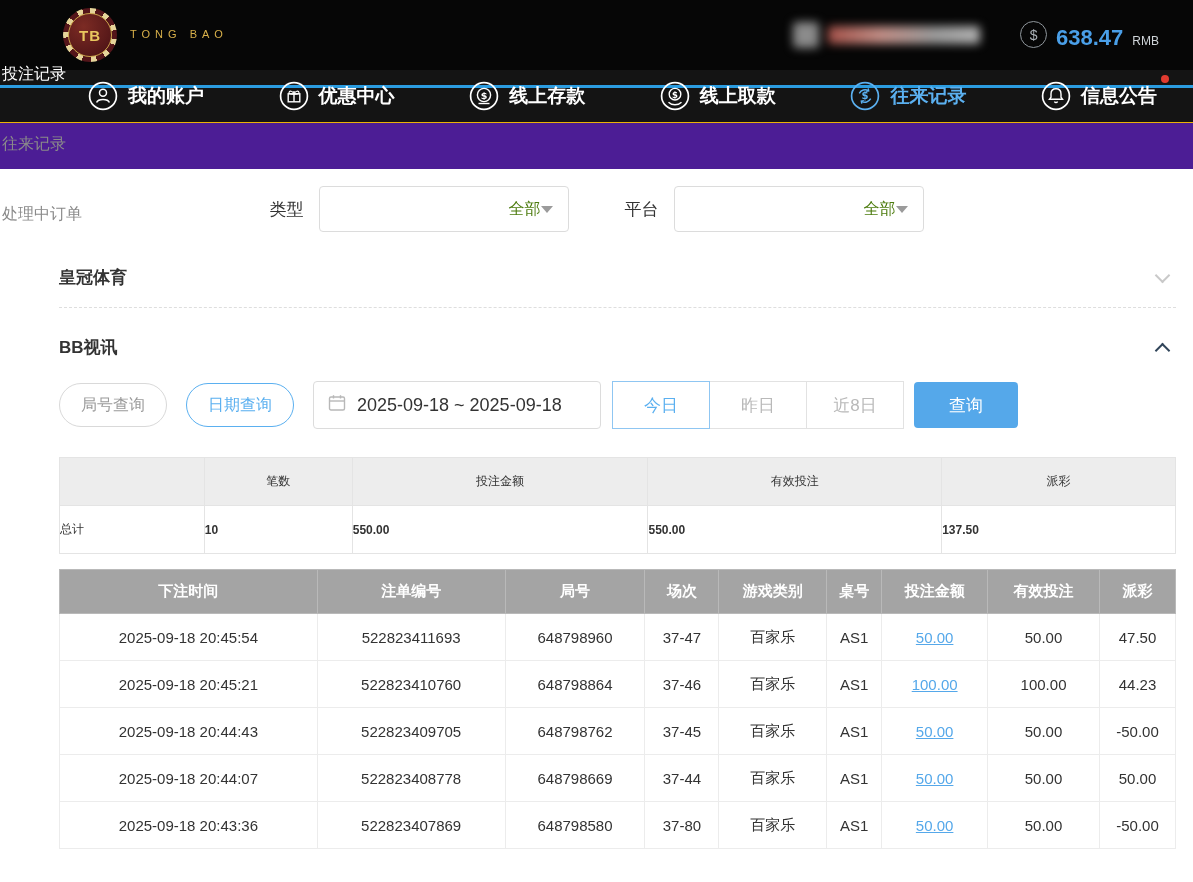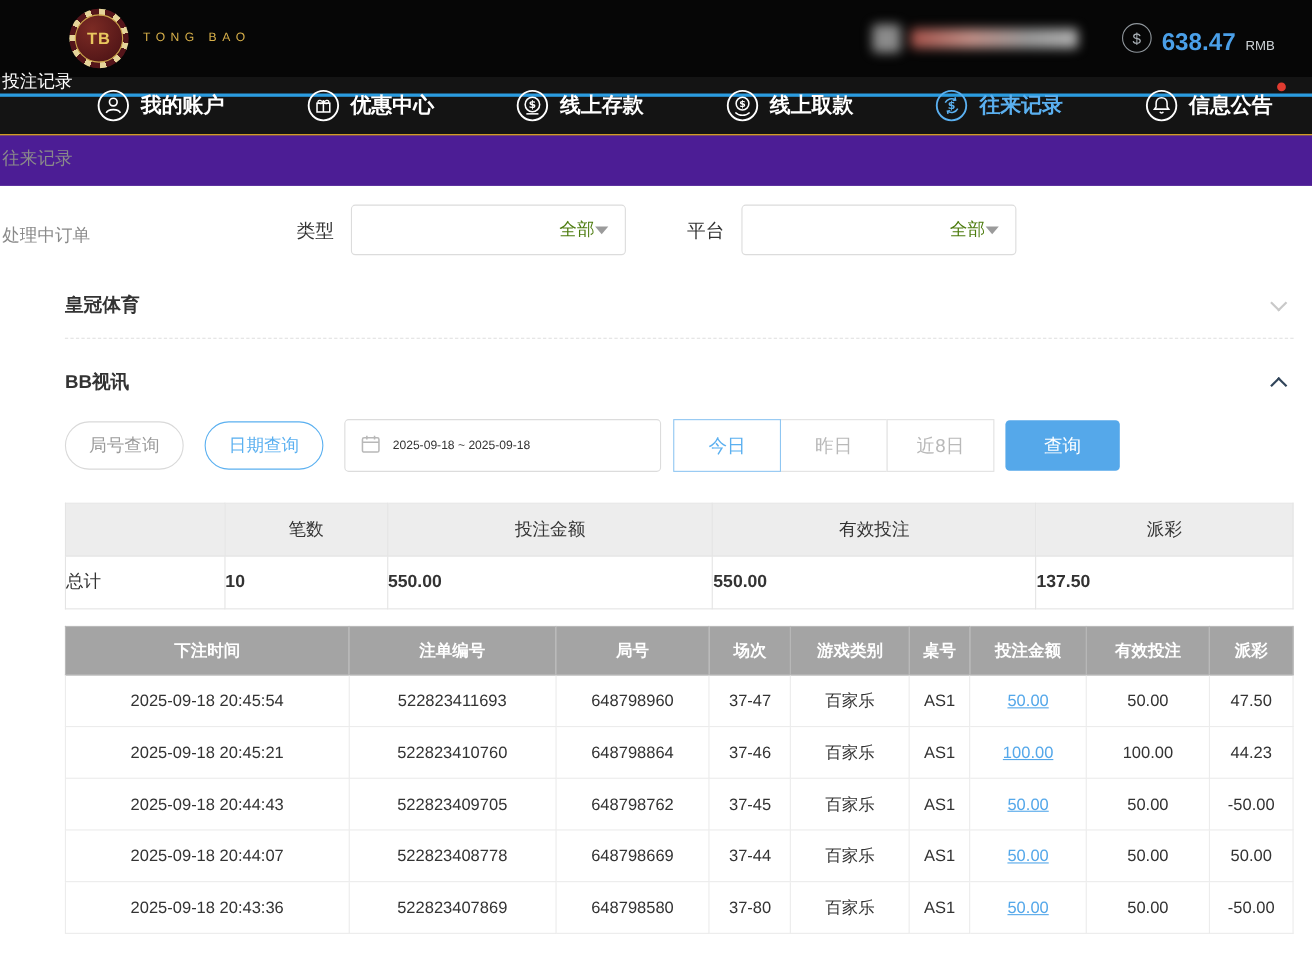--- a/index.html
+++ b/index.html
@@ -131,7 +131,7 @@
     width:288px; height:48px; margin-left:19px;
     border:1px solid #dcdcdc; border-radius:4px;
     display:flex; align-items:center; gap:11px; padding:11px 14px;
-    font-size:11px; color:#333; cursor:pointer; background:#fff;
+    font-size:18px; color:#333; cursor:pointer; background:#fff;
   }
   .btn-group { display:flex; margin-left:11px; }
   .gbtn {

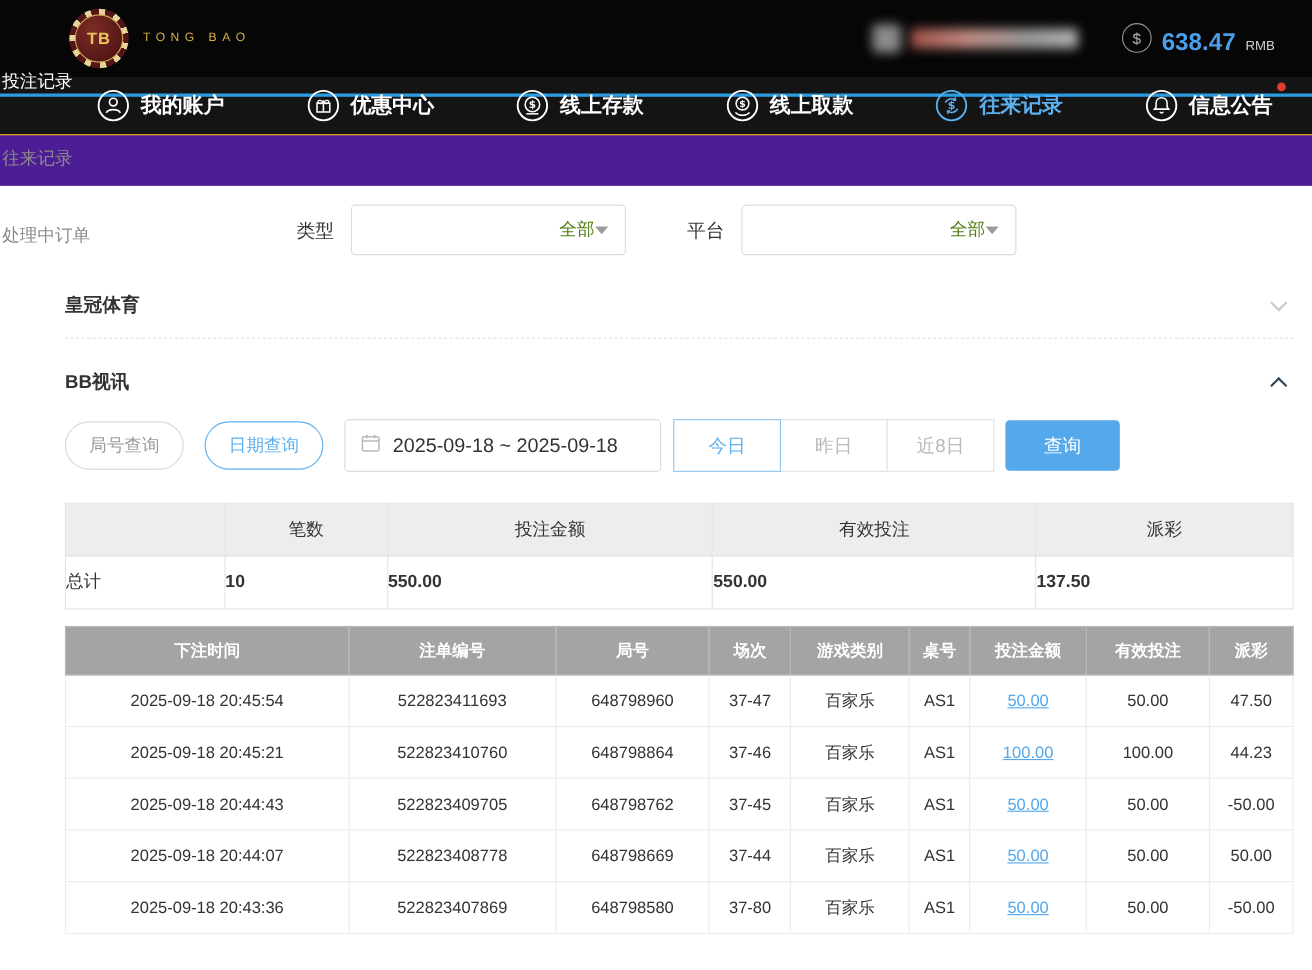--- a/index.html
+++ b/index.html
@@ -150,7 +150,7 @@
   .summary-table { margin-bottom:15px; }
   .summary-table th, .summary-table td {
     border:1px solid #e4e4e4; height:48px; 
-    font-size:16px; color:#333;
+    font-size:12px; color:#333;
   }
   .summary-table thead th { background:#ededed; font-weight:normal; }
   .summary-table td.val { font-weight:bold; }

